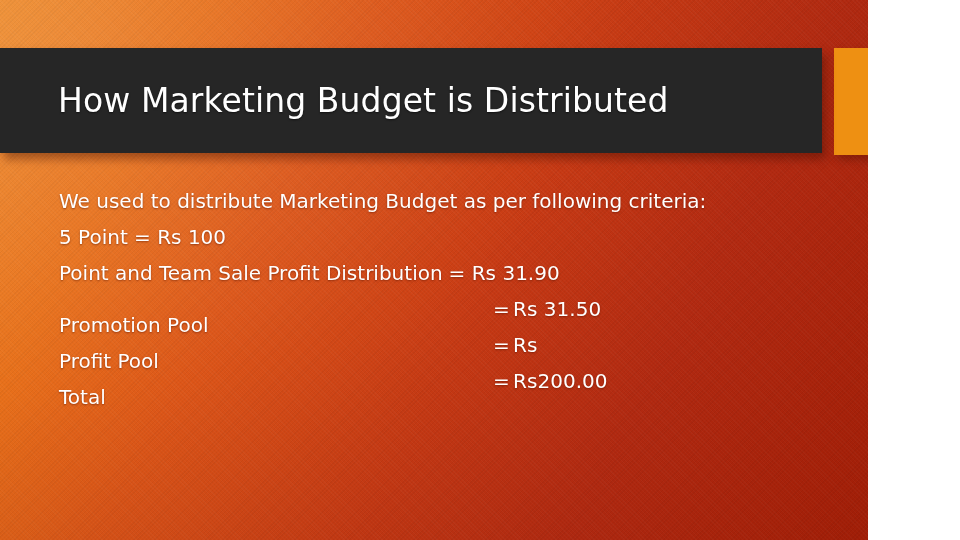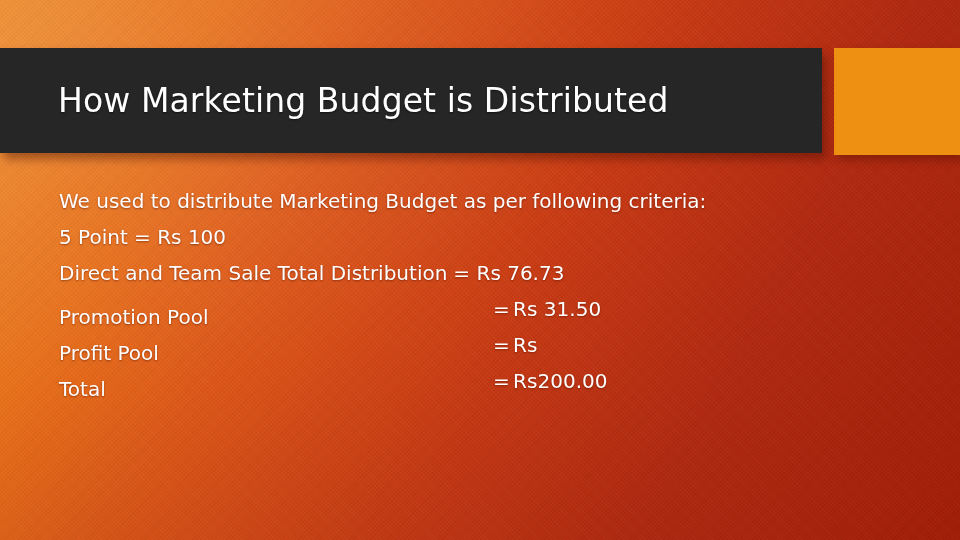--- a/index.html
+++ b/index.html
@@ -16,7 +16,7 @@
 
   #slide {
     position: relative;
-    width: 960px;
+    width: 868px;
     height: 540px;
     overflow: hidden;
     background:

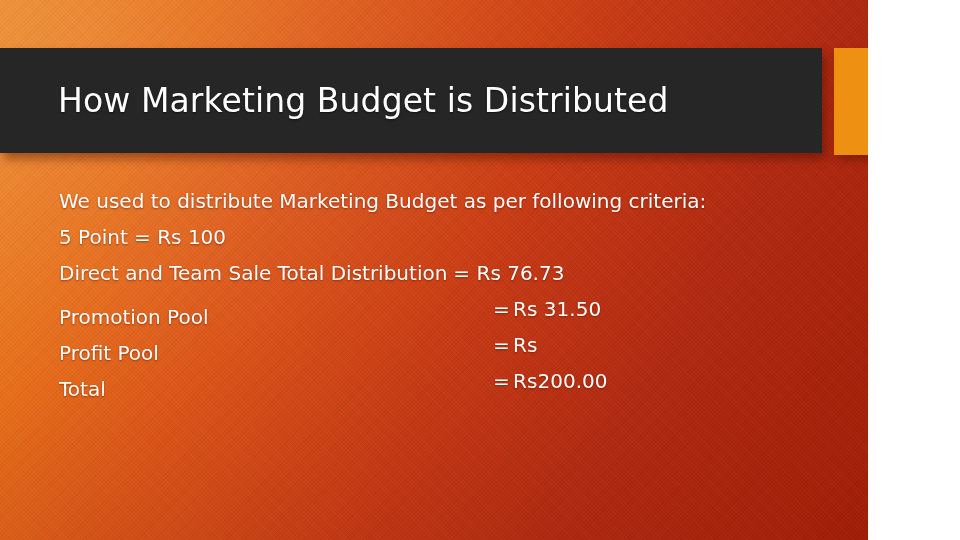--- a/index.html
+++ b/index.html
@@ -171,7 +171,7 @@
     <div class="body-line">5 Point = Rs 100</div>
 
     <div class="body-line inline-row">
-      <span>Direct and Team Sale Total Distribution</span><span class="inline-eq">=</span>
+      <span>Point and Team Sale Profit Distribution</span><span class="inline-eq">=</span>
       <span>Rs</span>
       <span>76.73</span>
     </div>

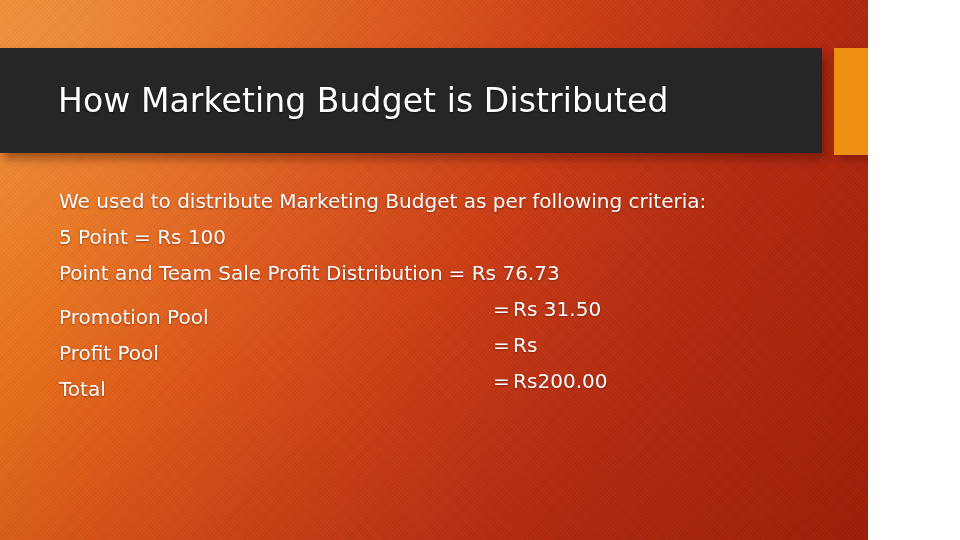--- a/index.html
+++ b/index.html
@@ -173,7 +173,7 @@
     <div class="body-line inline-row">
       <span>Point and Team Sale Profit Distribution</span><span class="inline-eq">=</span>
       <span>Rs</span>
-      <span>76.73</span>
+      <span>31.90</span>
     </div>
 
     <div class="body-line amount-row">

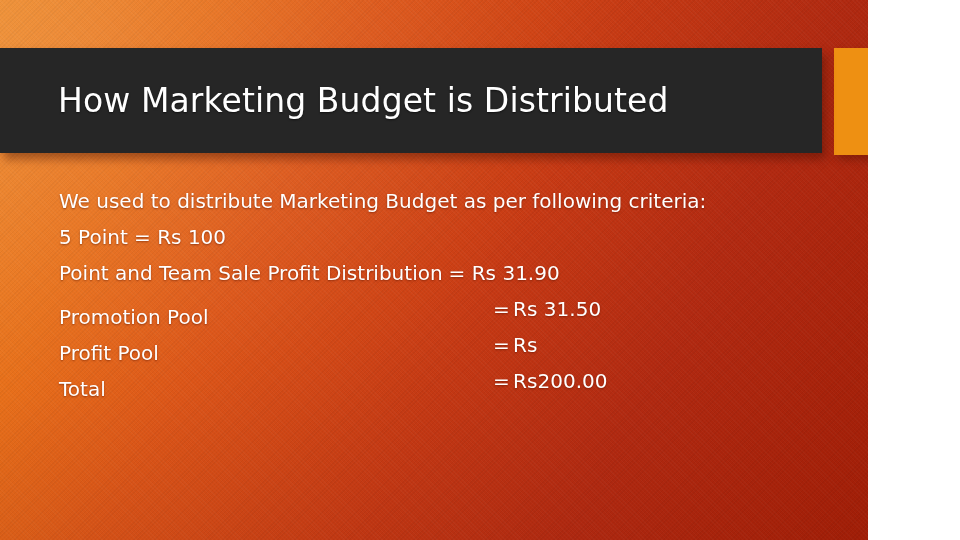--- a/index.html
+++ b/index.html
@@ -121,7 +121,7 @@
   .amount-row .row-label {
     position: absolute;
     left: 0;
-    top: 8px;
+    top: 16px;
   }
 
   .amount-row .row-eq {

